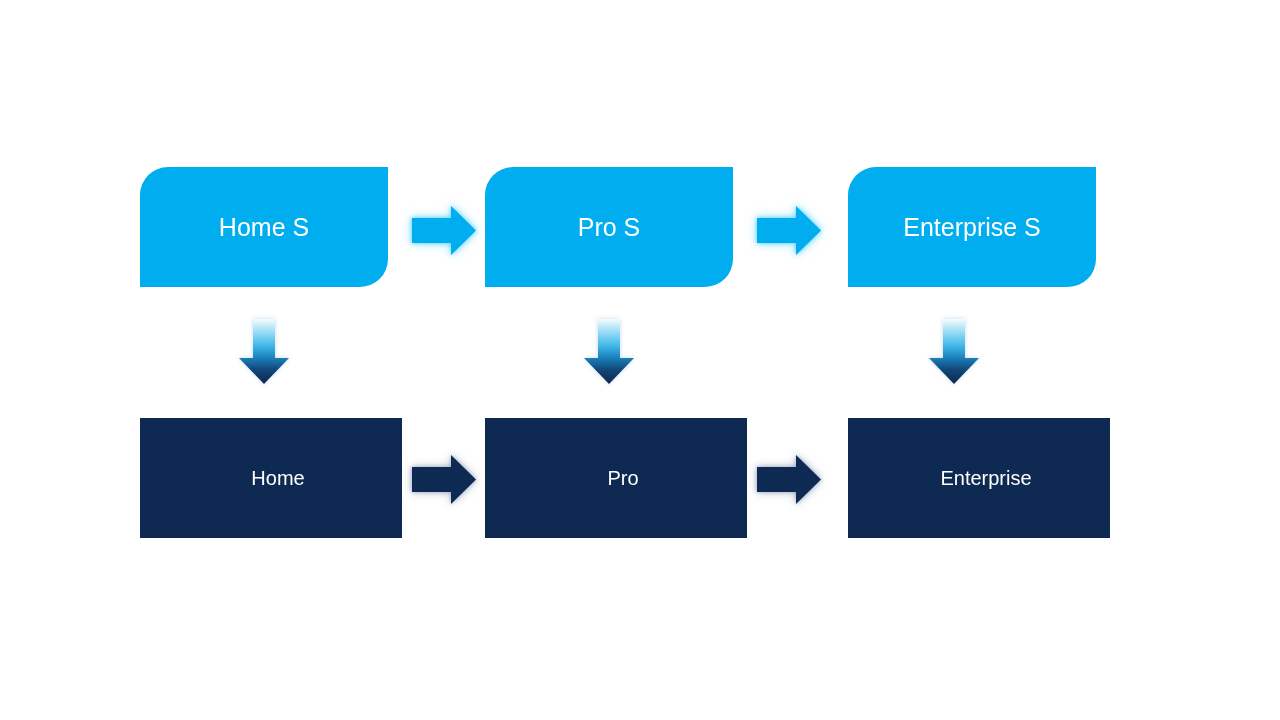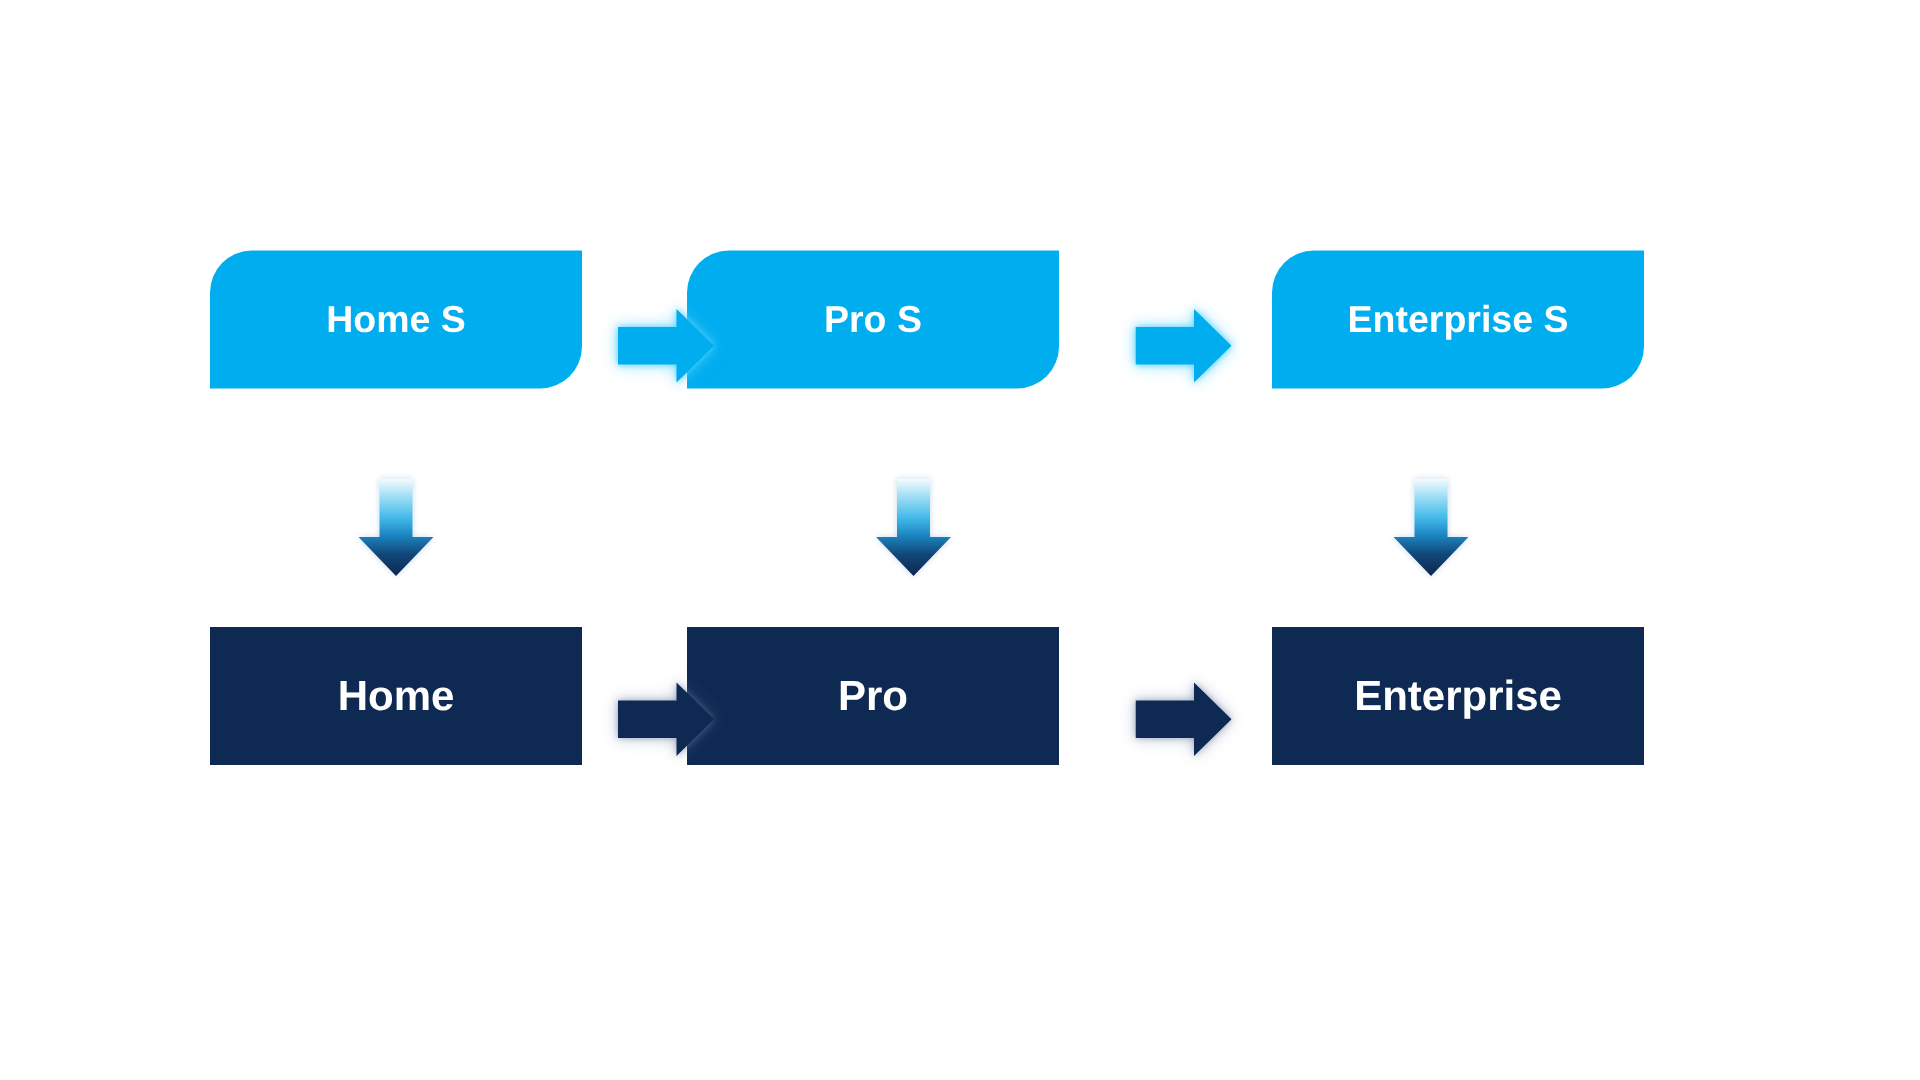--- a/index.html
+++ b/index.html
@@ -8,9 +8,9 @@
     overflow:hidden;font-family:"Liberation Sans",sans-serif;
   }
   .node{
-    position:absolute;width:248px;height:92px;
+    position:absolute;width:248px;height:120px;
     display:flex;align-items:center;justify-content:center;
-    color:#ffffff;text-align:center;line-height:1.2;font-weight:bold;
+    color:#ffffff;text-align:center;line-height:1.2;
   }
   .node-top{background:#00ADEF;border-radius:28px 0 28px 0;font-size:25px;}
   .node-bottom{background:#0E2A52;font-size:28px;}

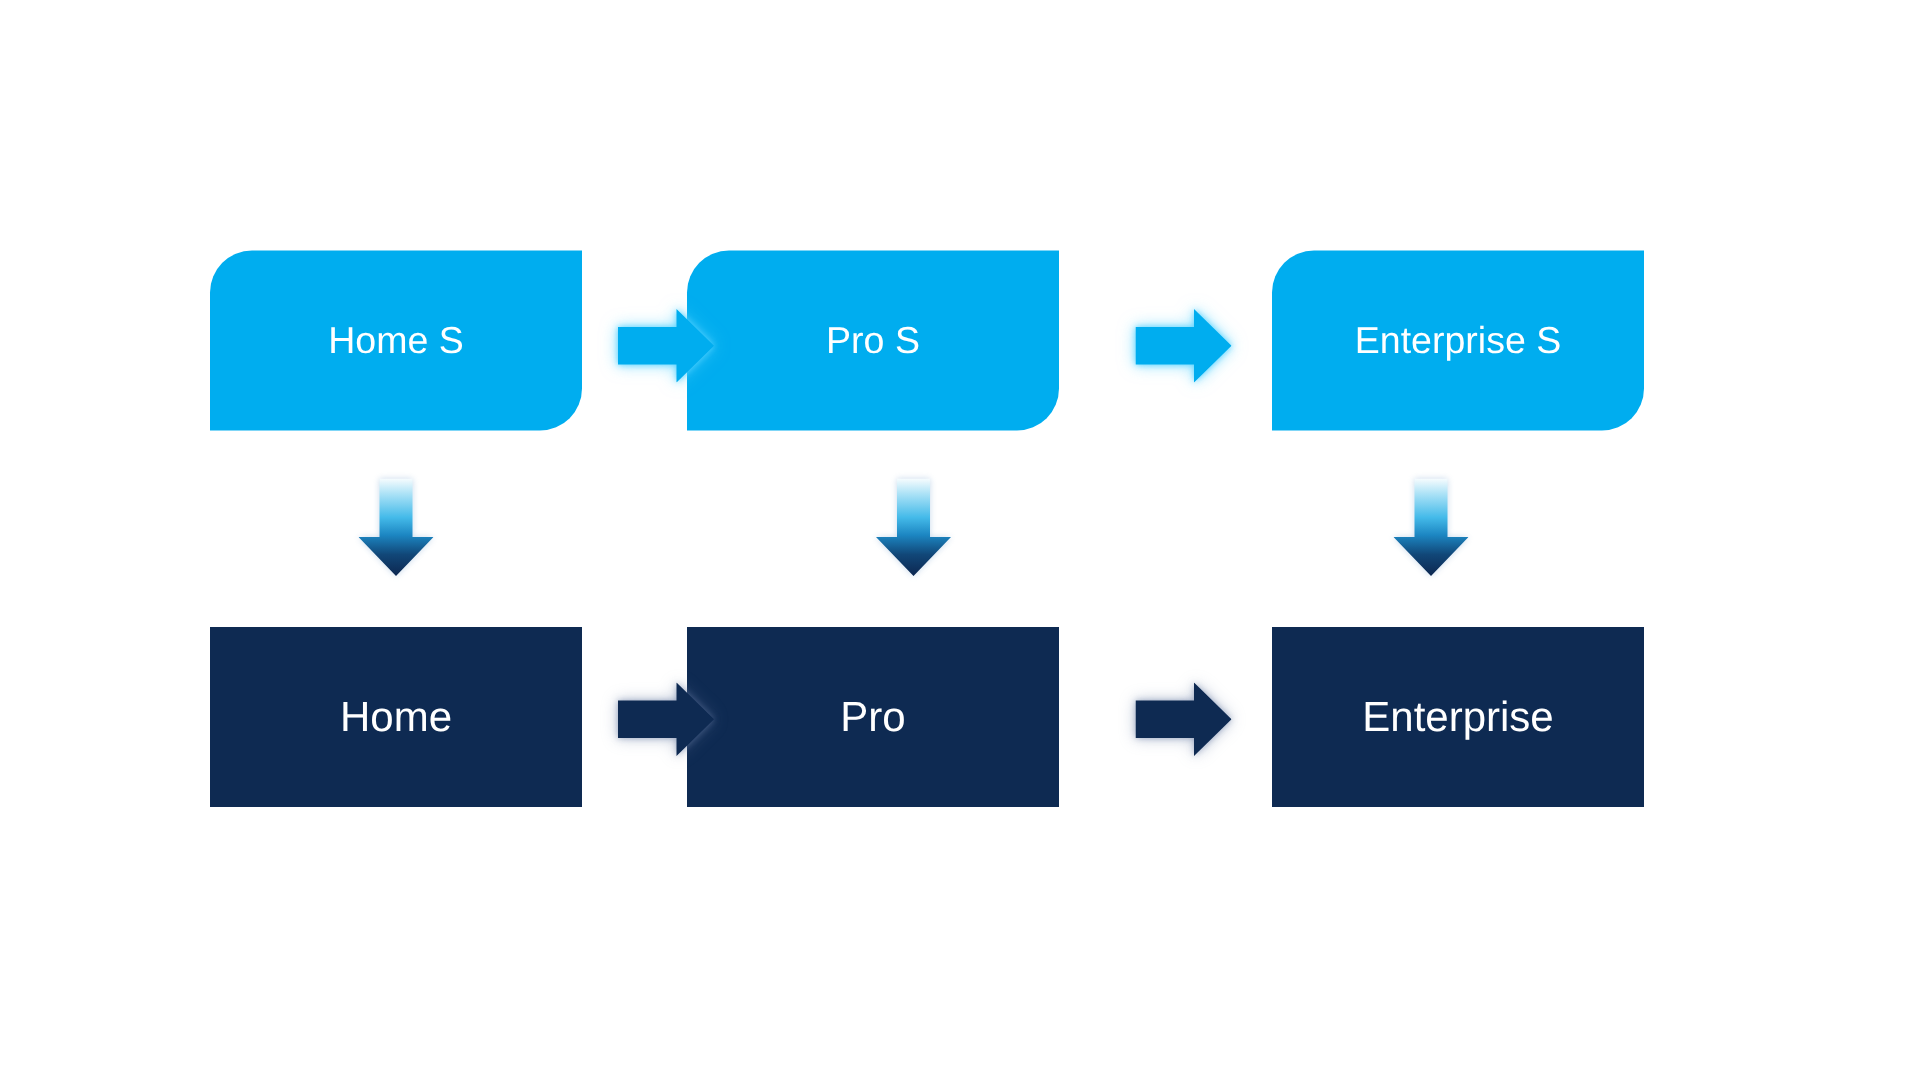--- a/index.html
+++ b/index.html
@@ -17,7 +17,7 @@
   .row-top{top:167px;}
   .row-bottom{top:418px;}
   .col-1{left:140px;}
-  .col-2{left:458px;}
+  .col-2{left:485px;}
   .col-3{left:848px;}
   .harrow{position:absolute;width:64px;height:49px;display:block;}
   .harrow-light{filter:drop-shadow(0 0 2px rgba(80,209,255,0.95)) drop-shadow(0 0 5px rgba(80,209,255,0.55));}

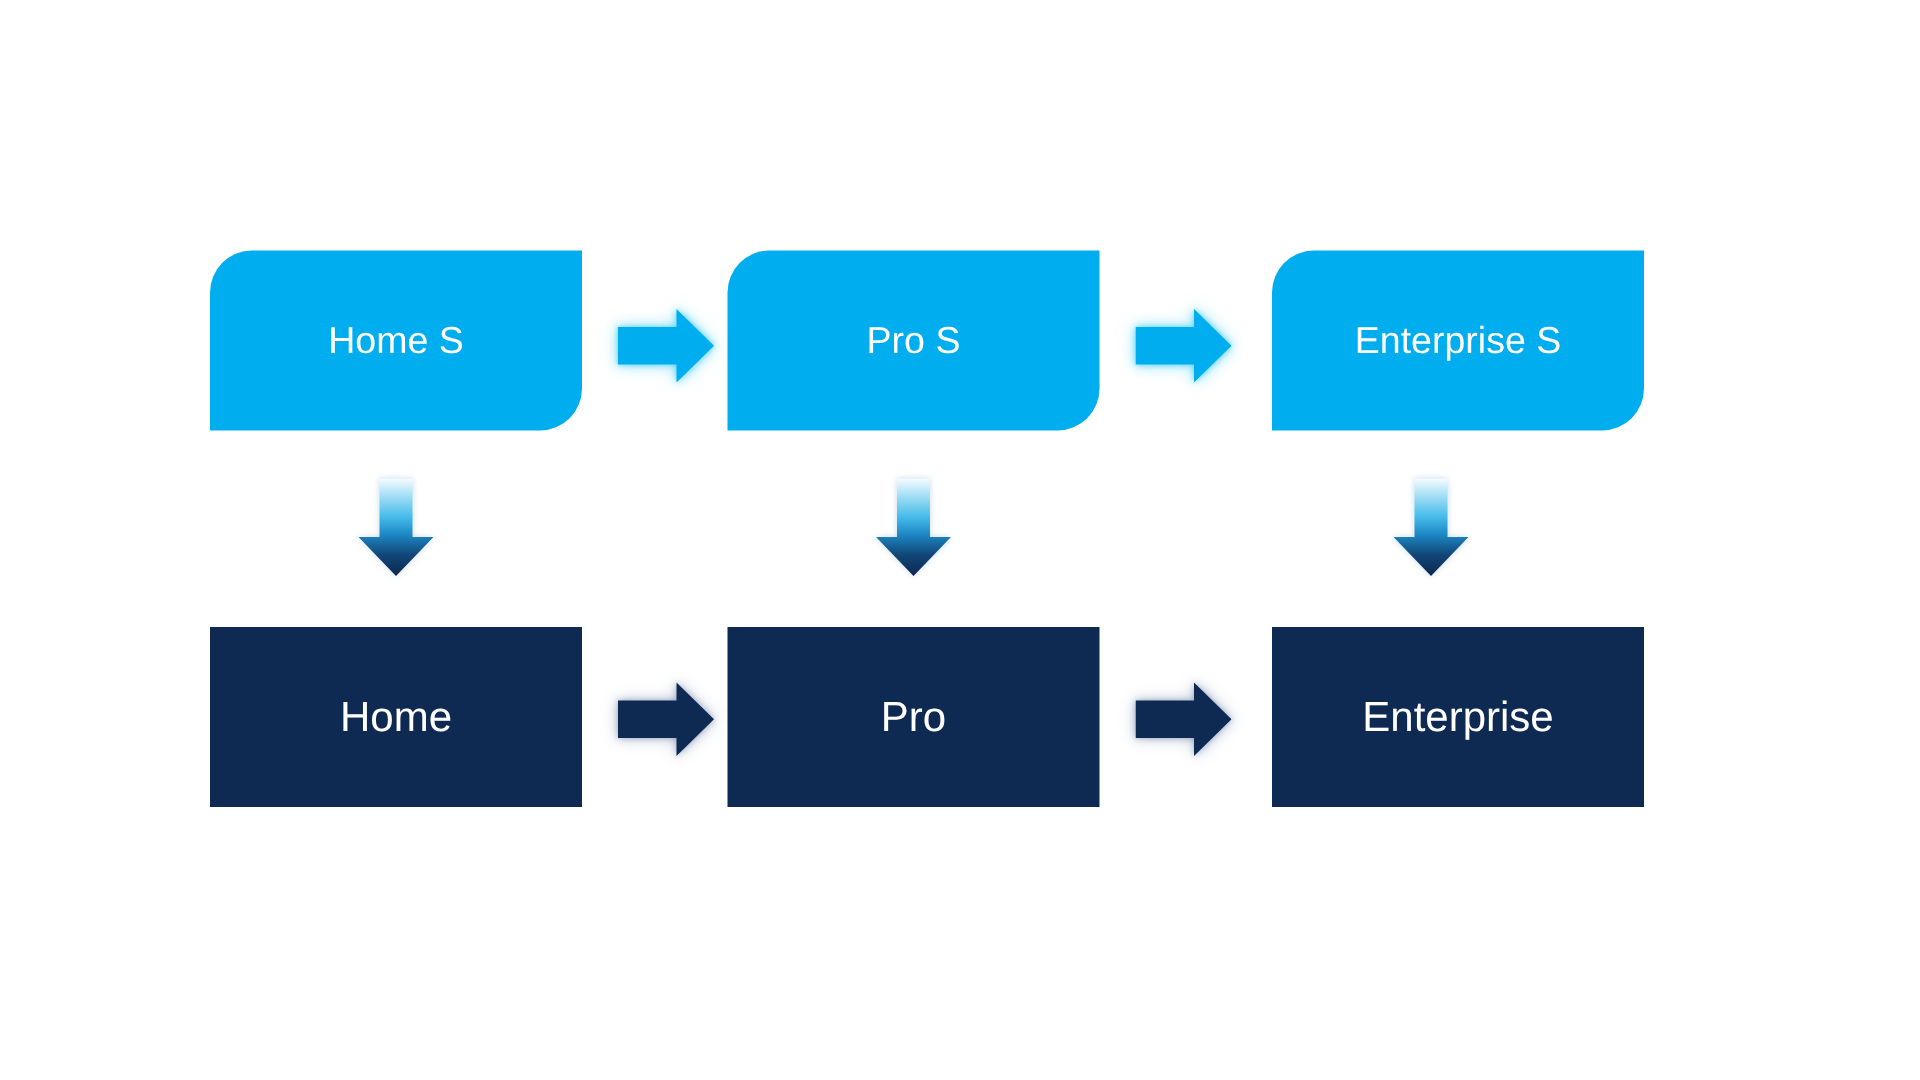--- a/index.html
+++ b/index.html
@@ -13,7 +13,7 @@
     color:#ffffff;text-align:center;line-height:1.2;
   }
   .node-top{background:#00ADEF;border-radius:28px 0 28px 0;font-size:25px;}
-  .node-bottom{background:#0E2A52;font-size:28px;}
+  .node-bottom{background:#0E2A52;font-size:20px;padding-left:14px;}
   .row-top{top:167px;}
   .row-bottom{top:418px;}
   .col-1{left:140px;}

